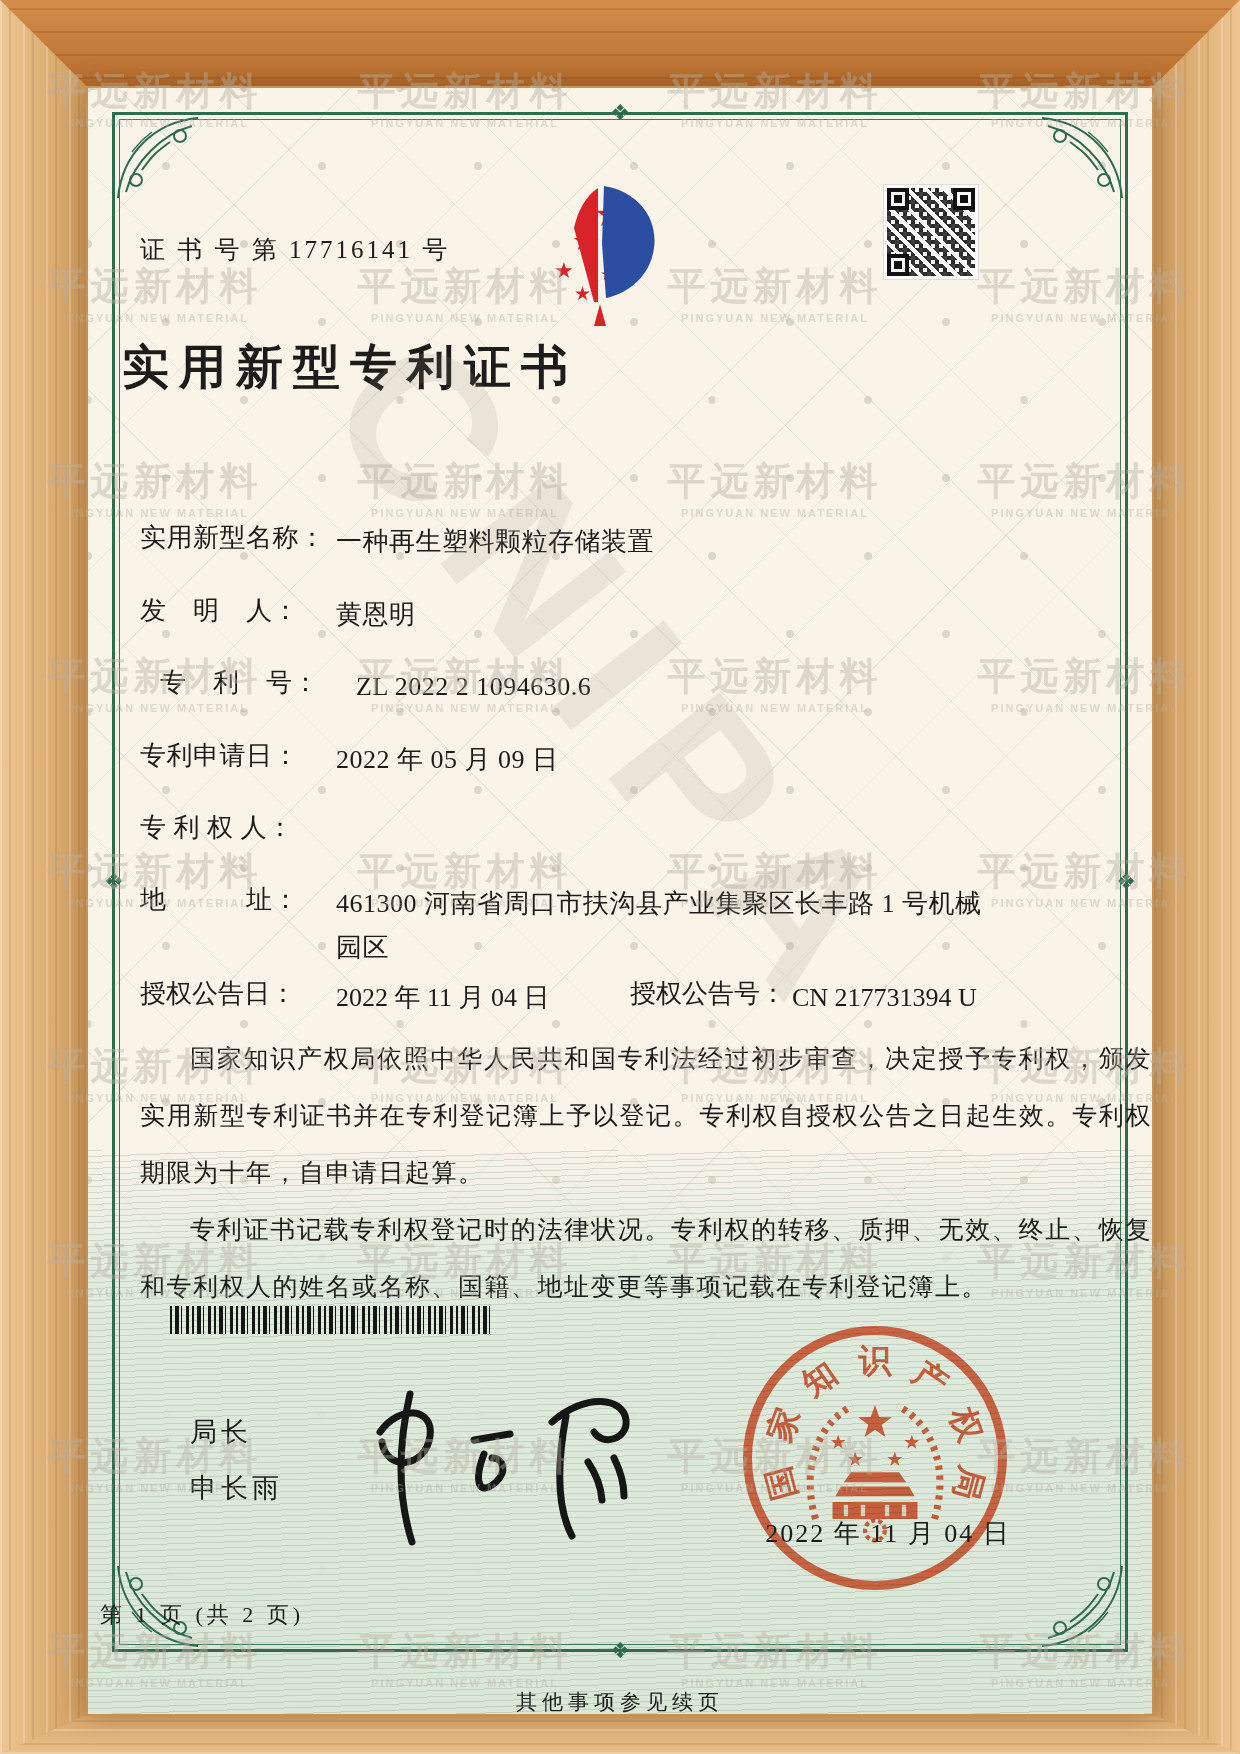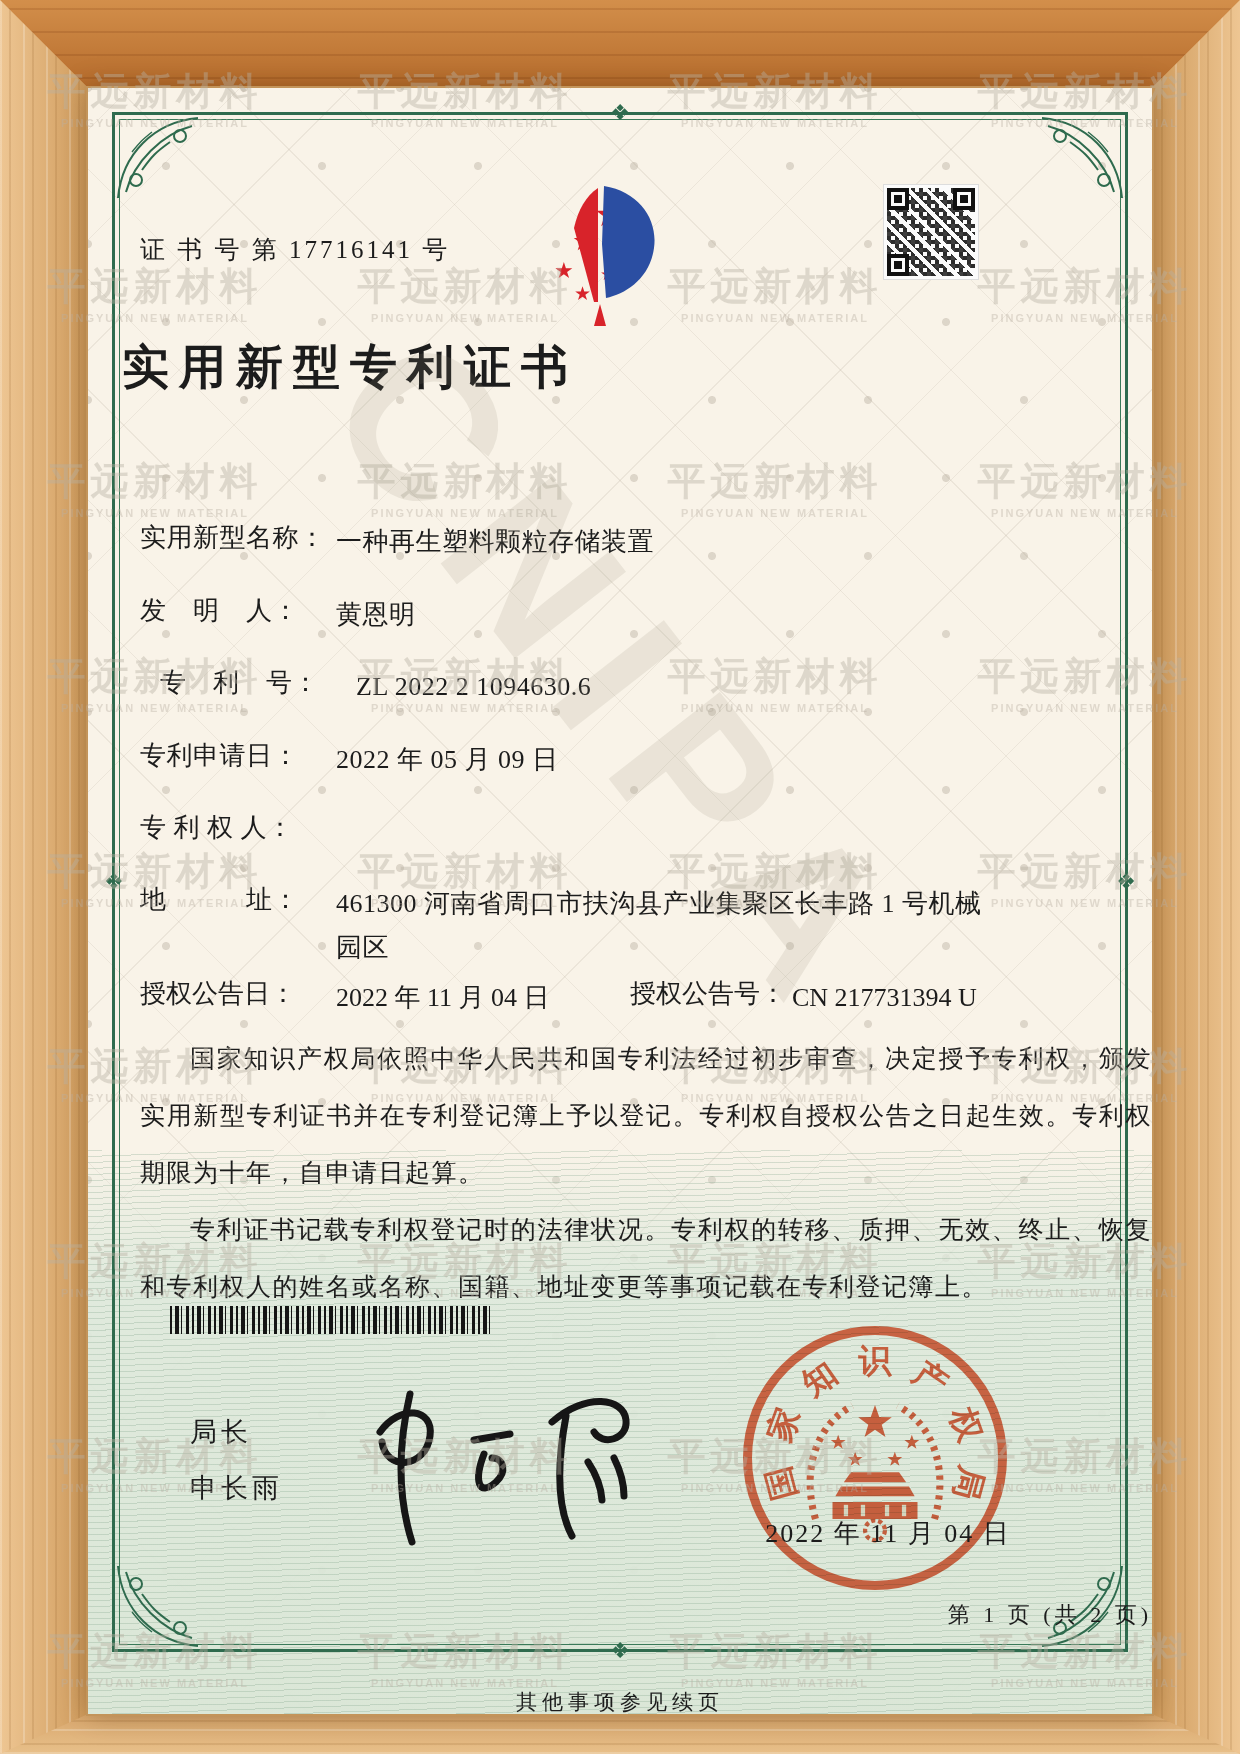--- a/index.html
+++ b/index.html
@@ -123,8 +123,8 @@
     font-size:26px;letter-spacing:2px;z-index:6;}
 
   
-  .page-foot{position:absolute;left:0;right:0;top:1512px;text-align:right;font-size:22px;
-    letter-spacing:4px;z-index:4;}
+  .page-foot{position:absolute;left:0;right:0;top:1512px;text-align:left;font-size:22px;
+    letter-spacing:4px;z-index:4;padding-left:12px;}
   .cont-note{position:absolute;left:0;right:0;top:1600px;text-align:center;font-size:21px;
     letter-spacing:5px;z-index:4;}
 

